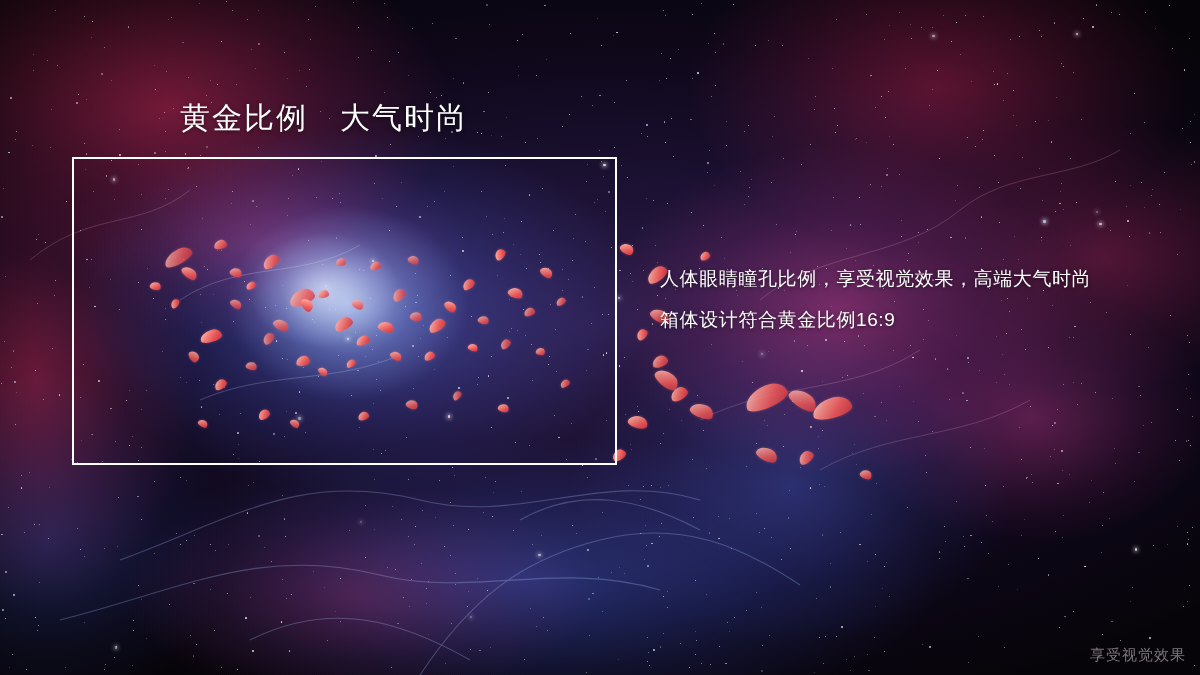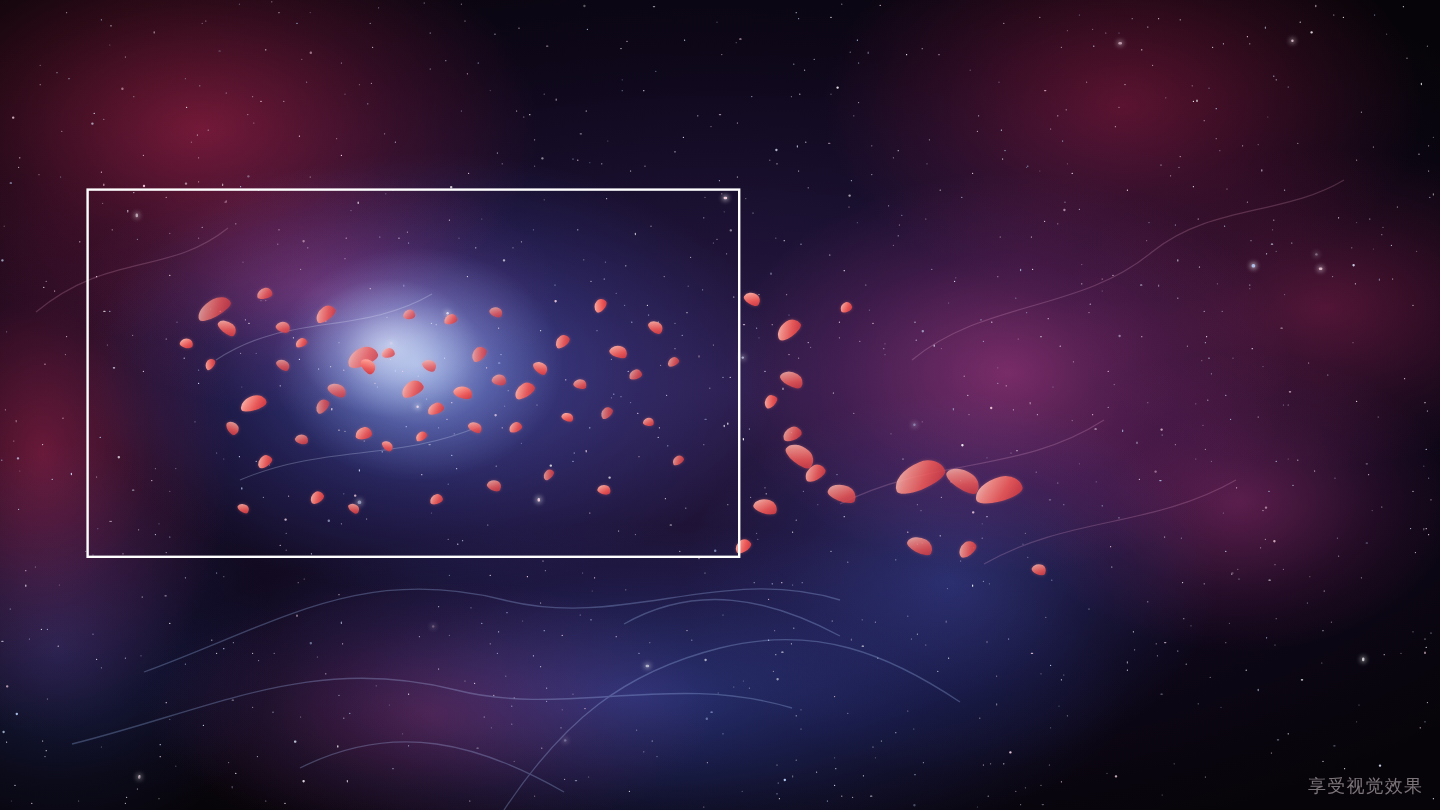--- a/index.html
+++ b/index.html
@@ -1359,6 +1359,7 @@
     <div class="frame-inner"></div>
   </div>
 
+  <div id="page-title">黄金比例　大气时尚</div>
 
   <div id="body-copy">
   </div>

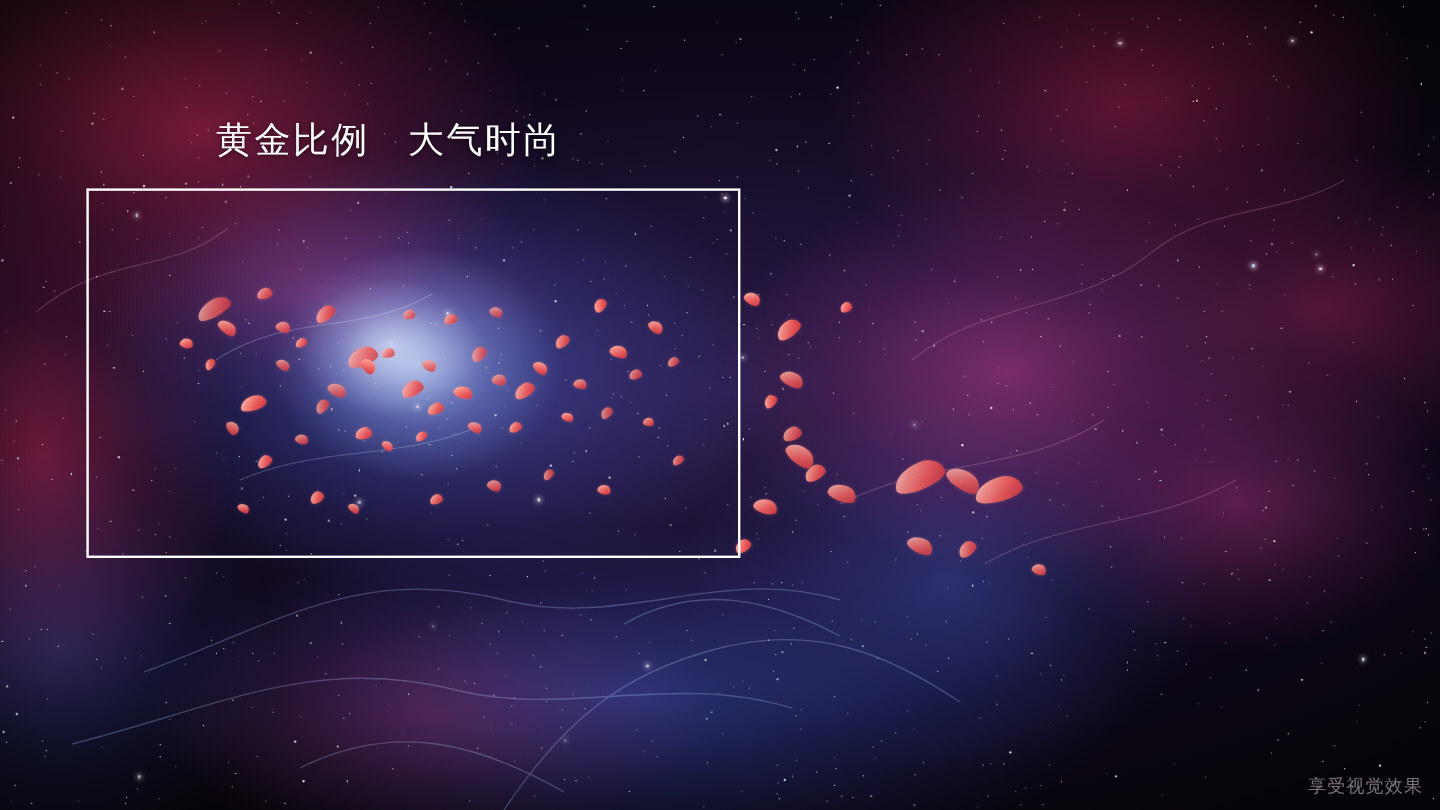--- a/index.html
+++ b/index.html
@@ -1362,6 +1362,7 @@
   <div id="page-title">黄金比例　大气时尚</div>
 
   <div id="body-copy">
+    <div class="line">人体眼睛瞳孔比例，享受视觉效果，高端大气时尚</div>
   </div>
 
   <div id="watermark">享受视觉效果</div>

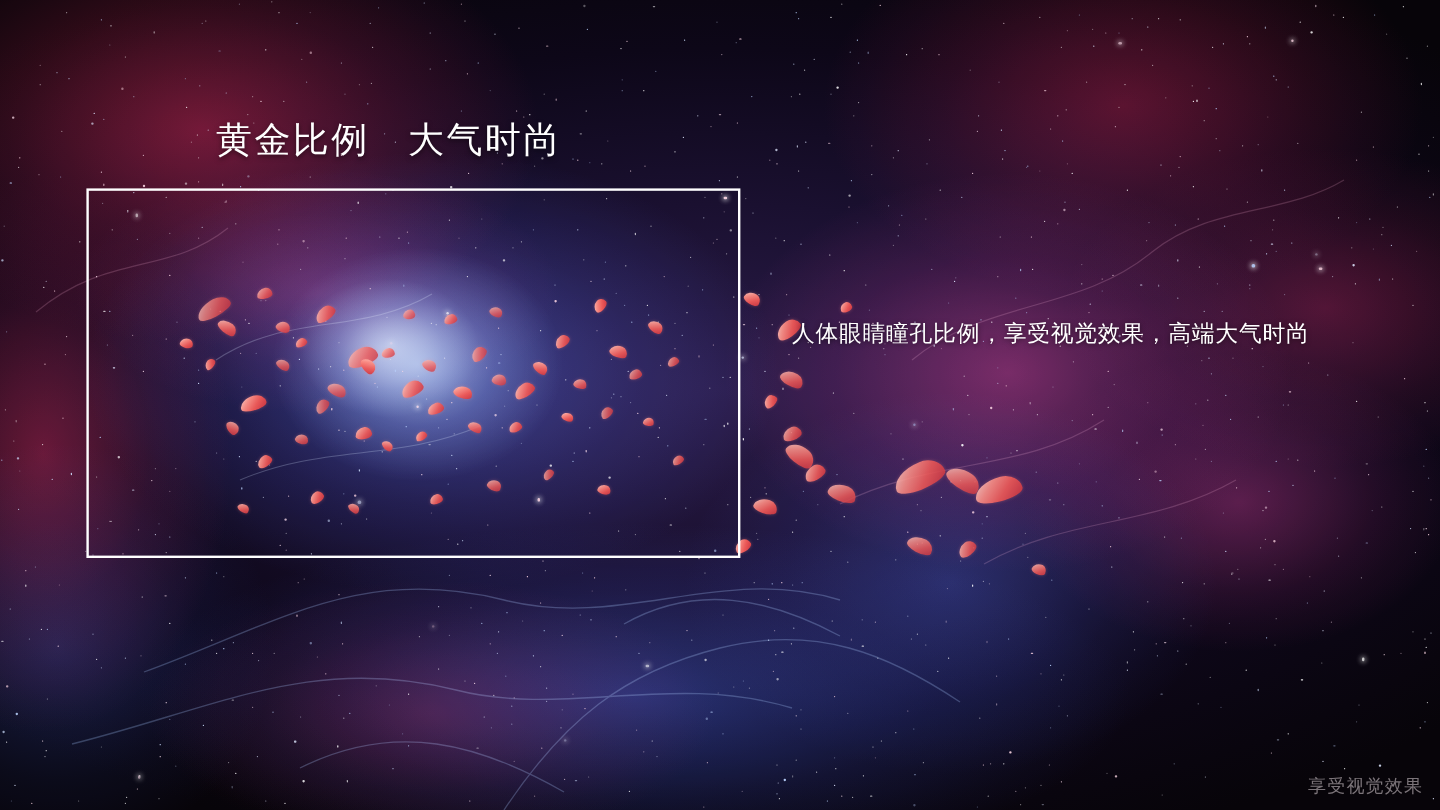--- a/index.html
+++ b/index.html
@@ -1363,6 +1363,7 @@
 
   <div id="body-copy">
     <div class="line">人体眼睛瞳孔比例，享受视觉效果，高端大气时尚</div>
+    <div class="line">箱体设计符合黄金比例16:9</div>
   </div>
 
   <div id="watermark">享受视觉效果</div>

